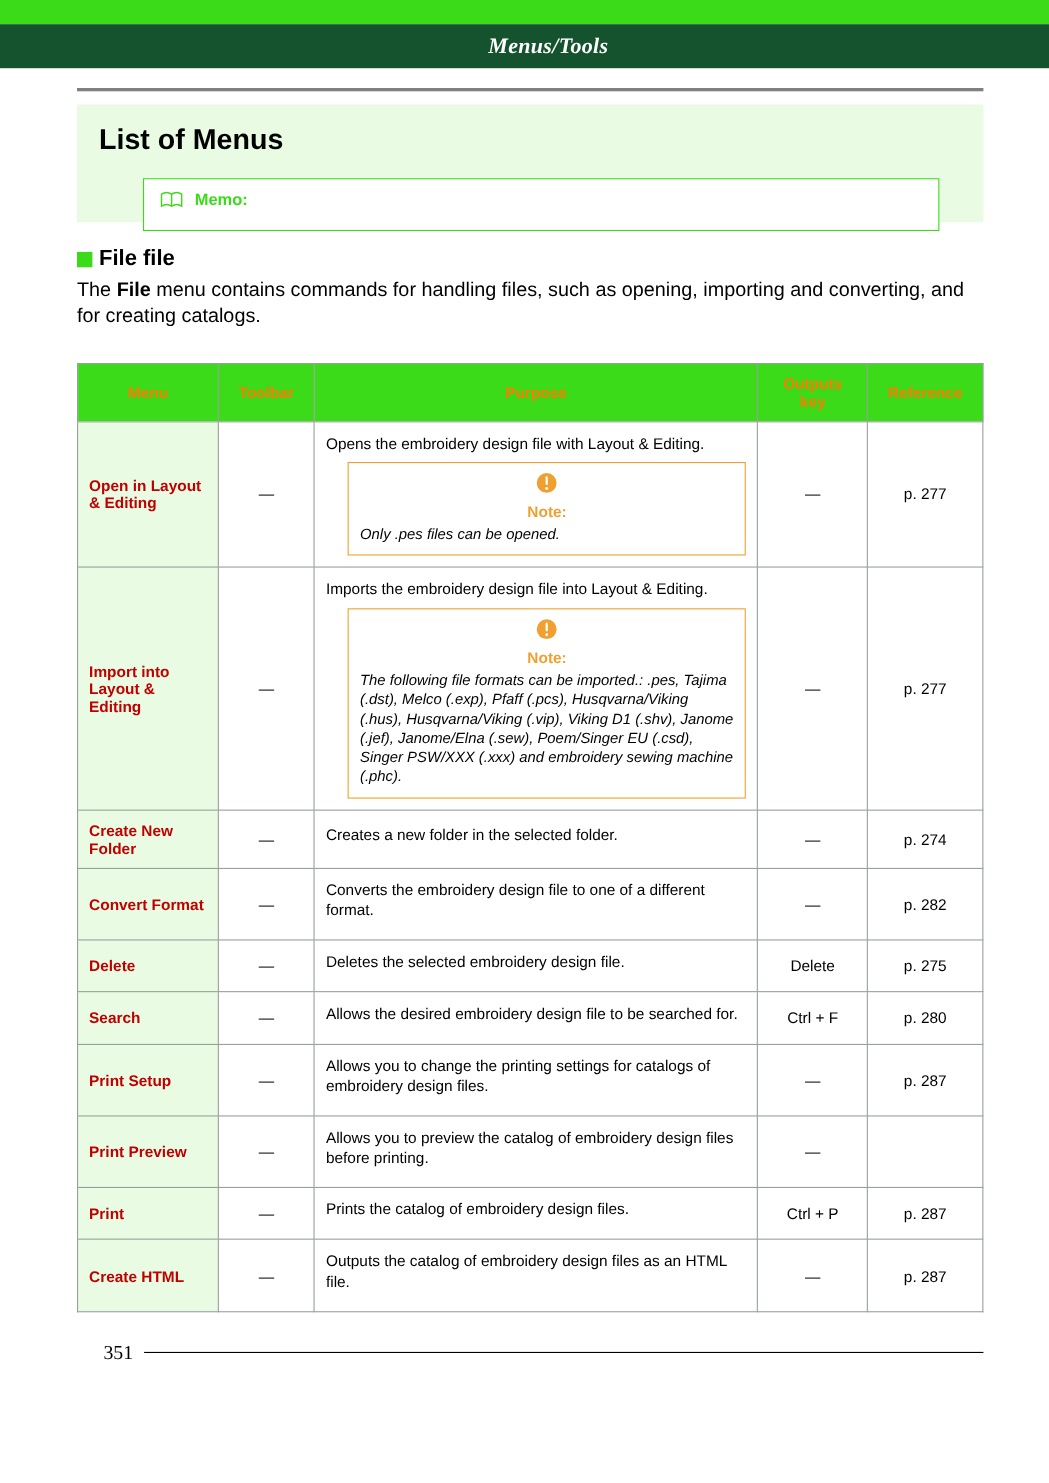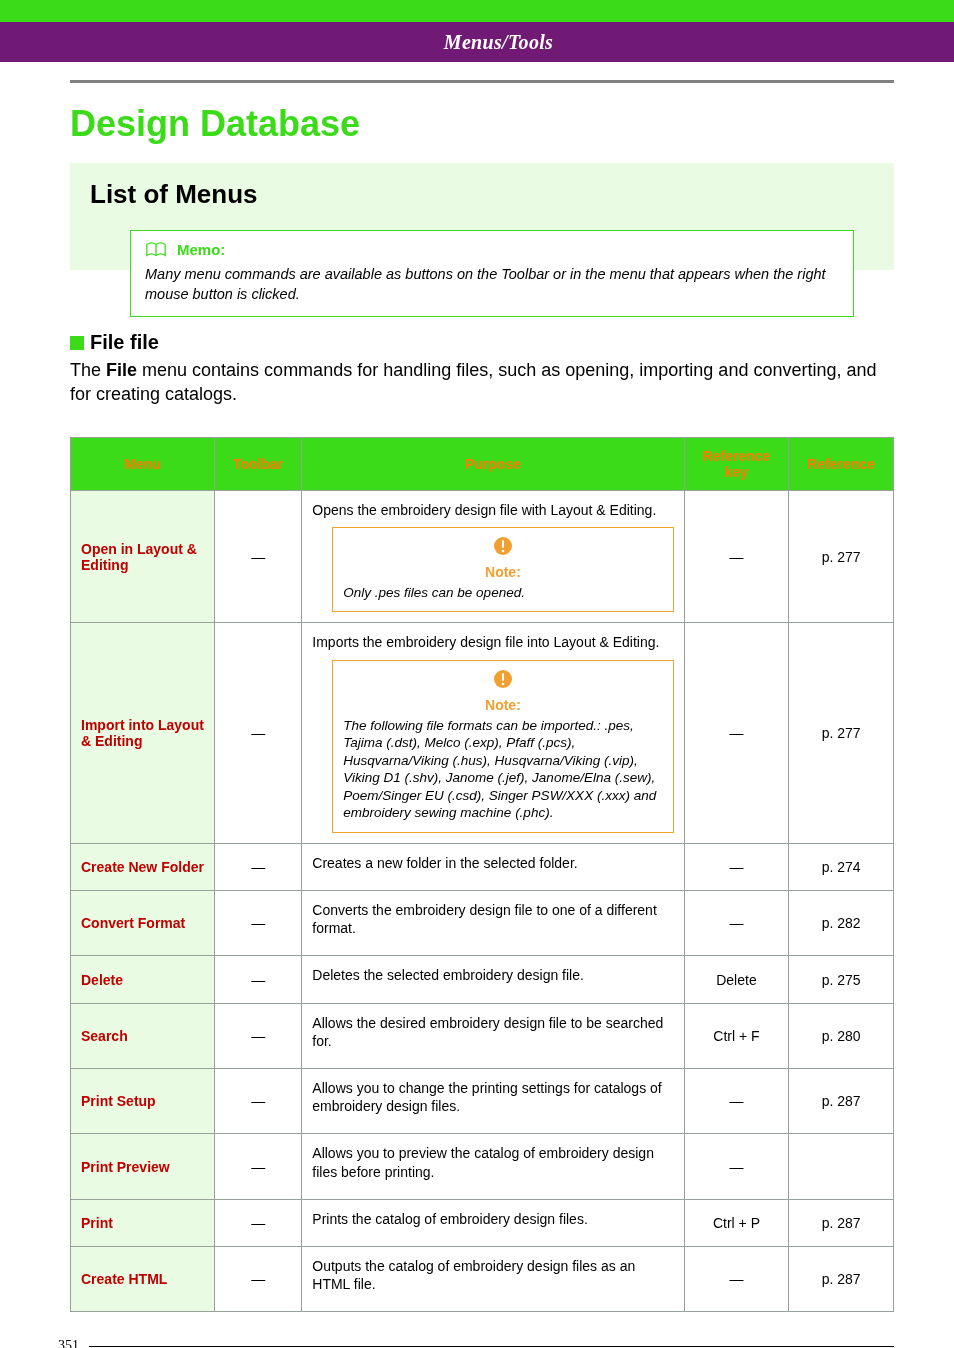--- a/index.html
+++ b/index.html
@@ -6,7 +6,7 @@
   html, body { width: 954px; font-family: Arial, Helvetica, sans-serif; background: #fff; color: #000; }
   .page { width: 954px; padding: 0; }
   .top-band { height: 22px; background: #3bdb1a; width: 100%; }
-  .header-bar { background: #701a75; height: 40px; display:flex; align-items:center; justify-content:center;padding-left:43px; }
+  .header-bar { background: #14532d; height: 40px; display:flex; align-items:center; justify-content:center;padding-left:43px; }
   .header-bar span { color:#fff; font-weight:bold; font-style:italic; font-size:20px; font-family: Georgia, 'Times New Roman', serif; letter-spacing: 0.3px;}
   .hr-gray { height:3px; background:#808080; margin:18px 60px 0 70px; }
   .content { padding: 12px 60px 0 70px; }

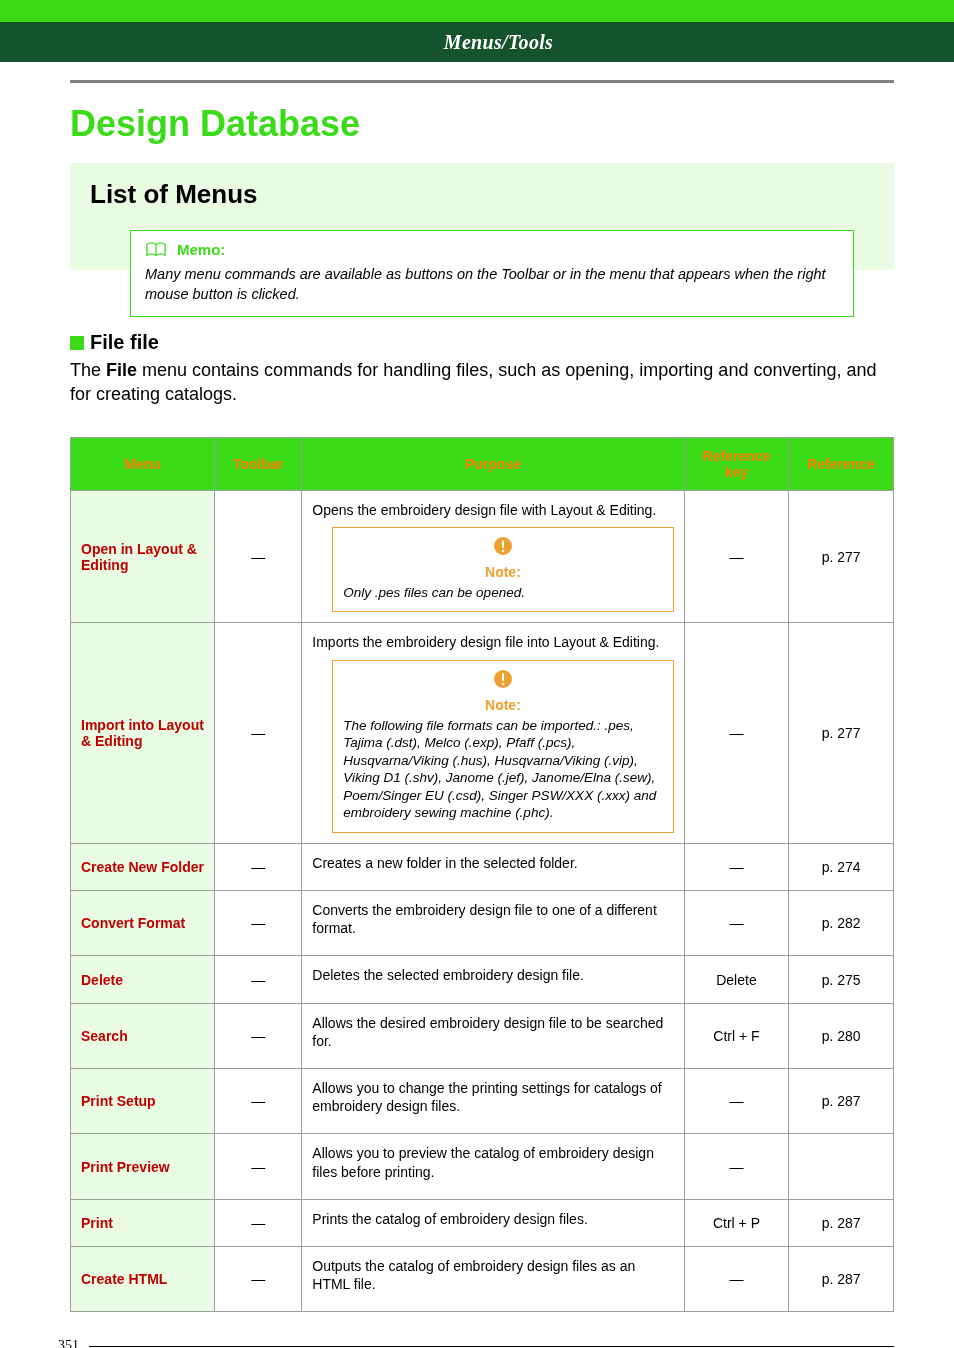--- a/index.html
+++ b/index.html
@@ -55,7 +55,6 @@
   <div class="hr-gray"></div>
 
   <div class="content">
-    <h1 class="title">Design Database</h1>
 
     <div class="subhead-block">
       <h2 class="subhead">List of Menus</h2>

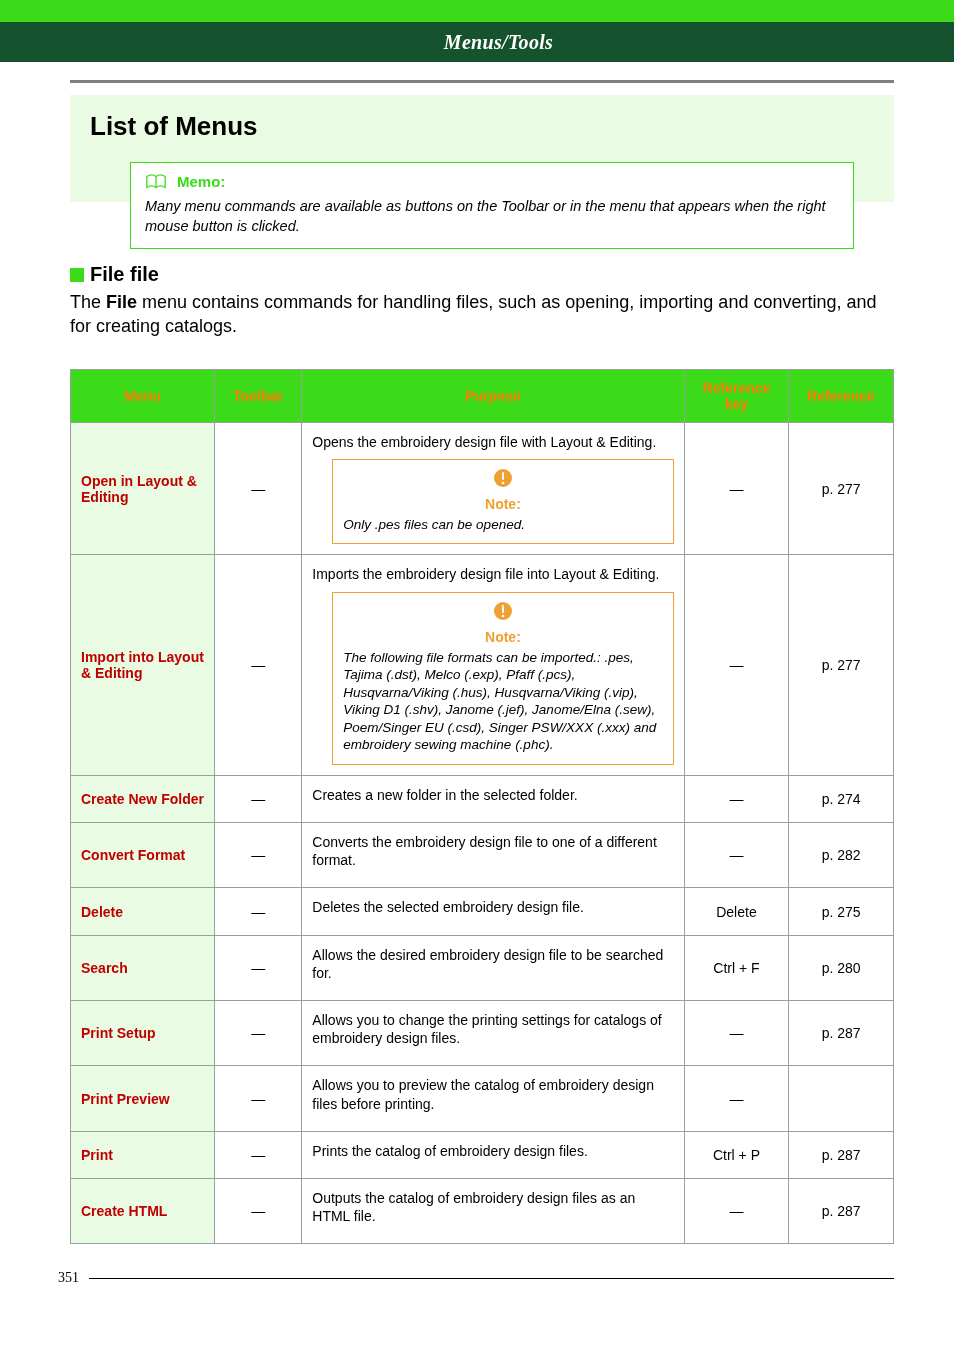--- a/index.html
+++ b/index.html
@@ -68,7 +68,6 @@
         </svg>
         <span class="memo-label">Memo:</span>
       </div>
-      <div class="memo-text">Many menu commands are available as buttons on the Toolbar or in the menu that appears when the right mouse button is clicked.</div>
     </div>
 
     <div class="section-head">

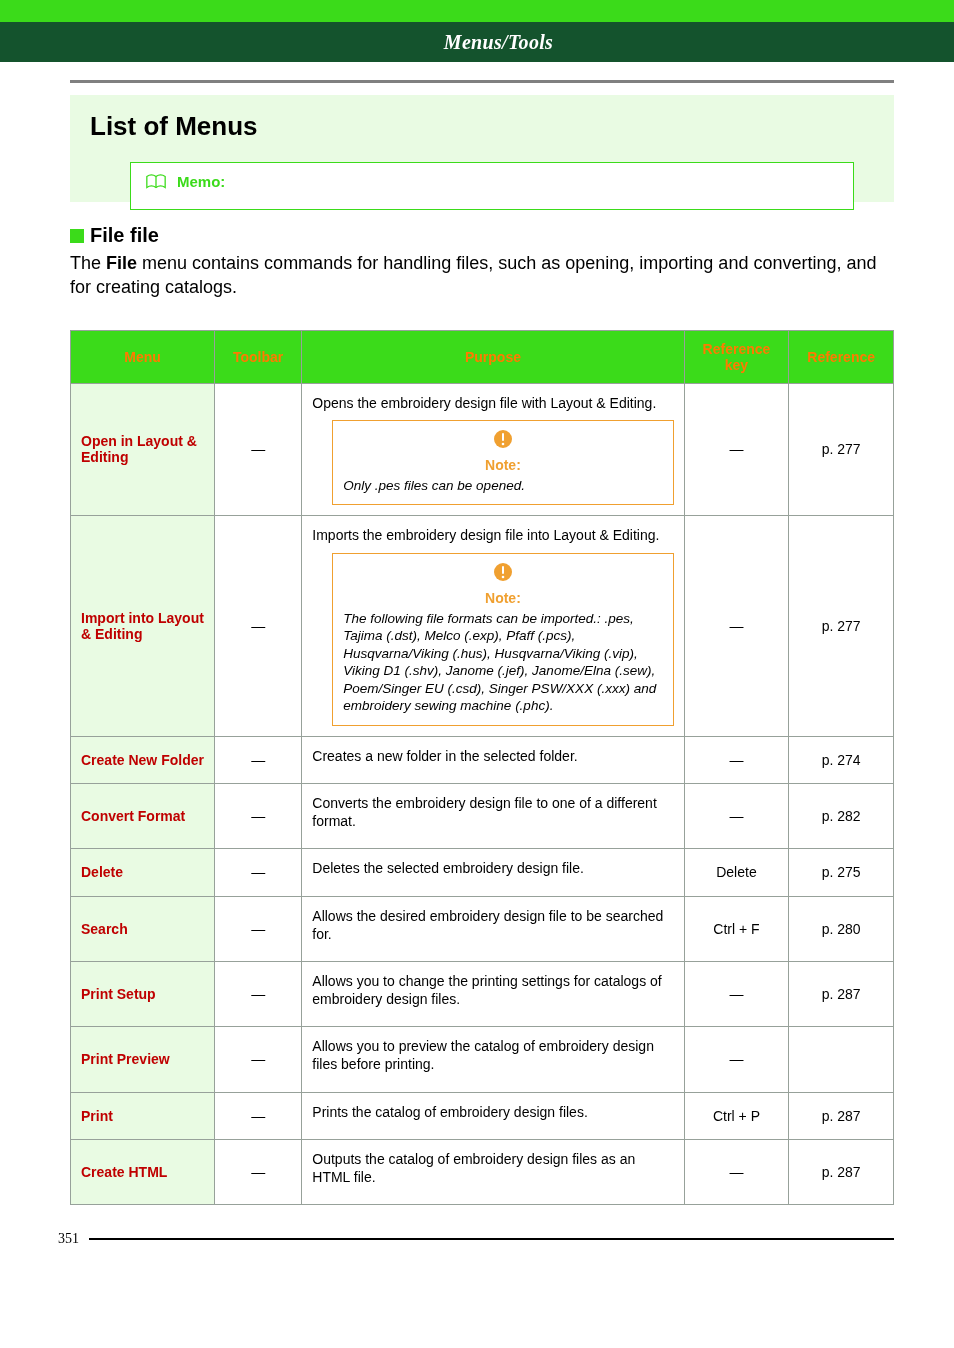--- a/index.html
+++ b/index.html
@@ -84,7 +84,7 @@
           <th>Menu</th>
           <th>Toolbar</th>
           <th>Purpose</th>
-          <th>Reference key</th>
+          <th>Outputs key</th>
           <th>Reference</th>
         </tr>
       </thead>

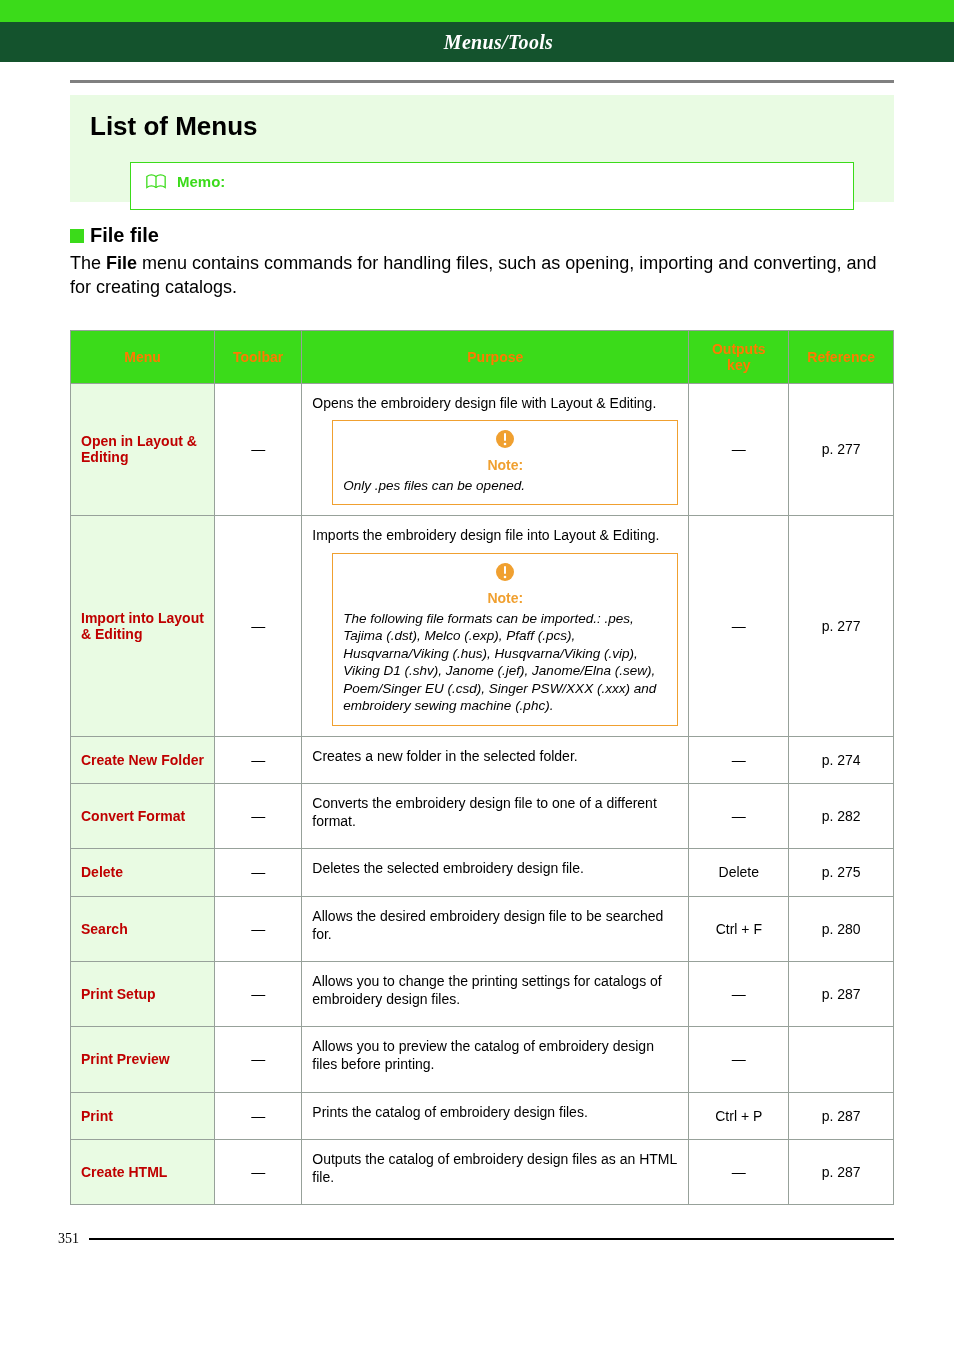--- a/index.html
+++ b/index.html
@@ -27,7 +27,7 @@
   table.menu-table { width:100%; border-collapse:collapse; }
   table.menu-table th { background:#3bdb1a; color:#ff7a00; font-weight:bold; font-size:14px; text-align:center; padding:10px 18px; border:1px solid #97a19a; }
   table.menu-table td { border:1px solid #97a19a; font-size:14px; padding:10px 10px; vertical-align:middle; }
-  td.menu-col { background:#e9fbe3; color:#bf0000; font-weight:bold; width:144px; }
+  td.menu-col { background:#e9fbe3; color:#bf0000; font-weight:bold; width:128px; }
   td.toolbar-col { width:70px; text-align:center; }
   td.shortcut-col { width:100px; text-align:center; }
   td.ref-col { width:90px; text-align:center; vertical-align:top; padding-top:10px;}

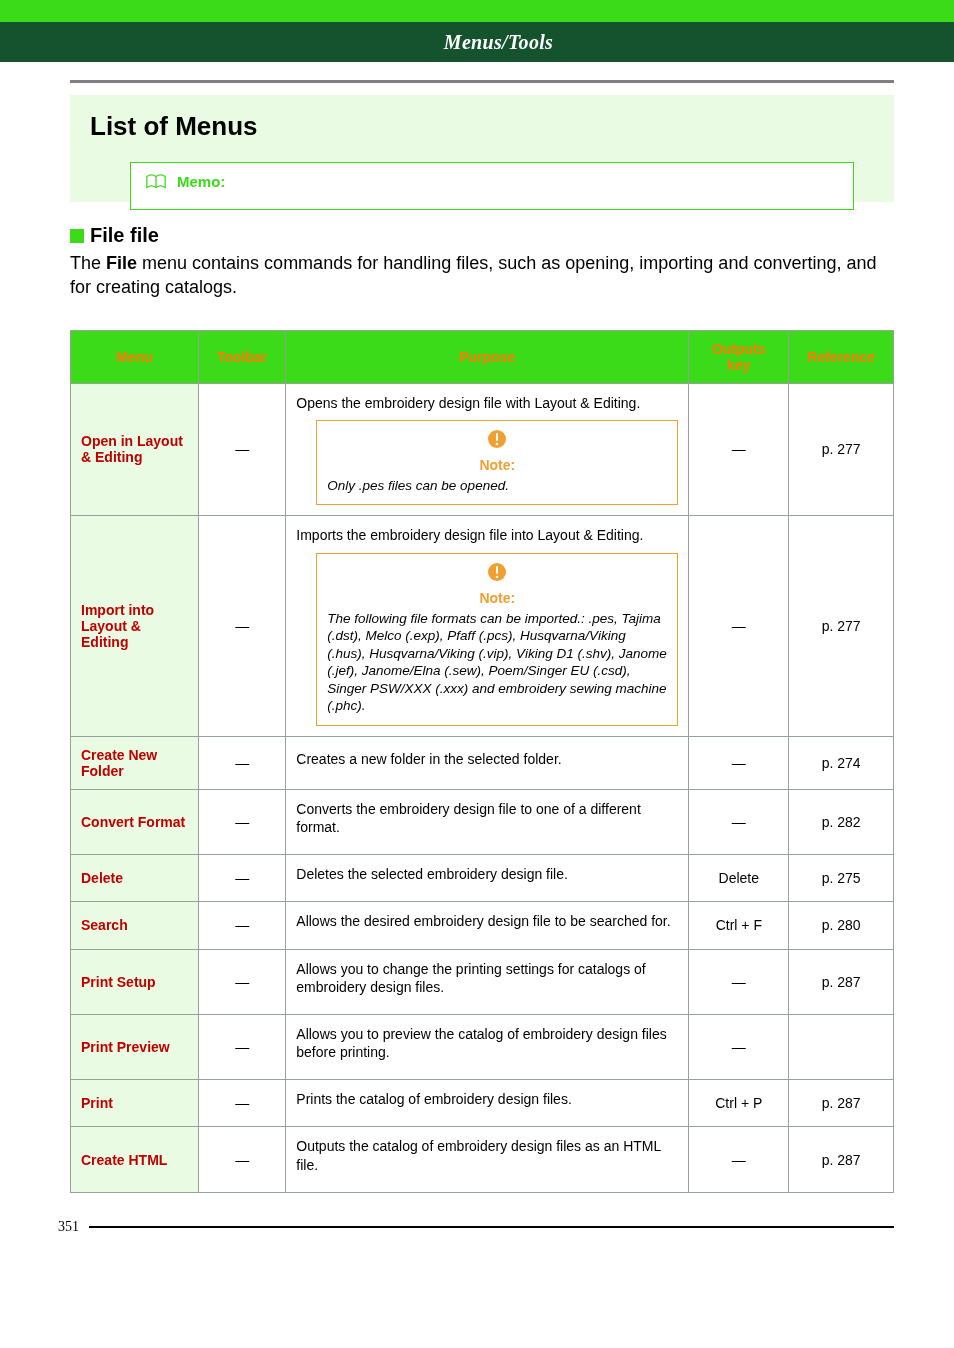--- a/index.html
+++ b/index.html
@@ -41,7 +41,7 @@
   .note-icon-svg { width:20px; height:20px; }
 
   .footer { display:flex; align-items:center; gap:10px; padding: 26px 60px 20px 58px; }
-  .page-num { font-size:14px; font-family: 'Times New Roman', serif; }
+  .page-num { font-size:18px; font-family: 'Times New Roman', serif; margin-left: 36px; }
   .footer-line { flex:1; height:1.5px; background:#000; }
 </style>
 </head>

